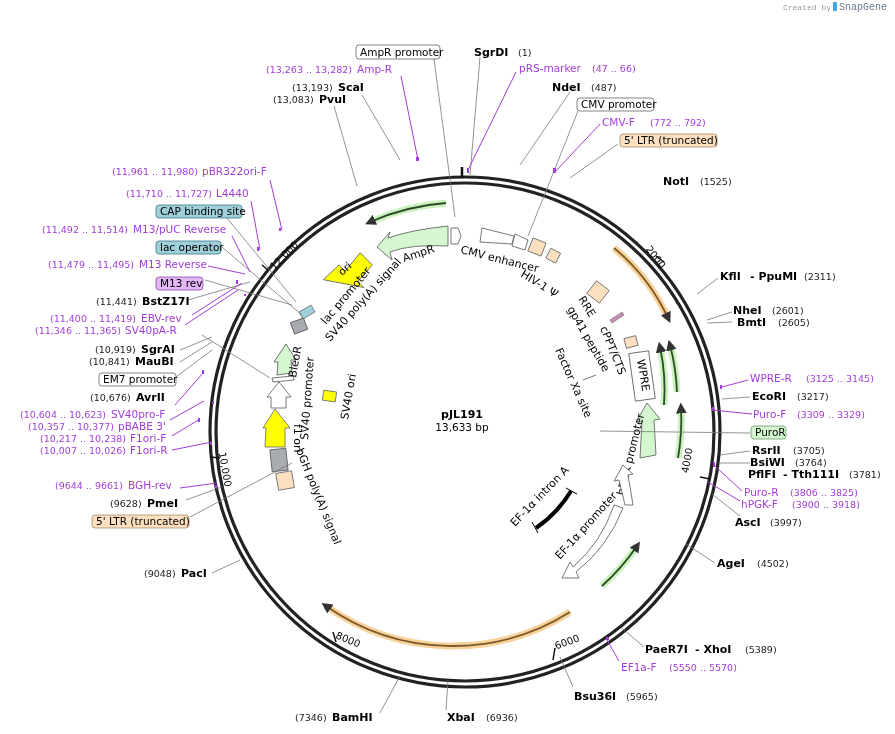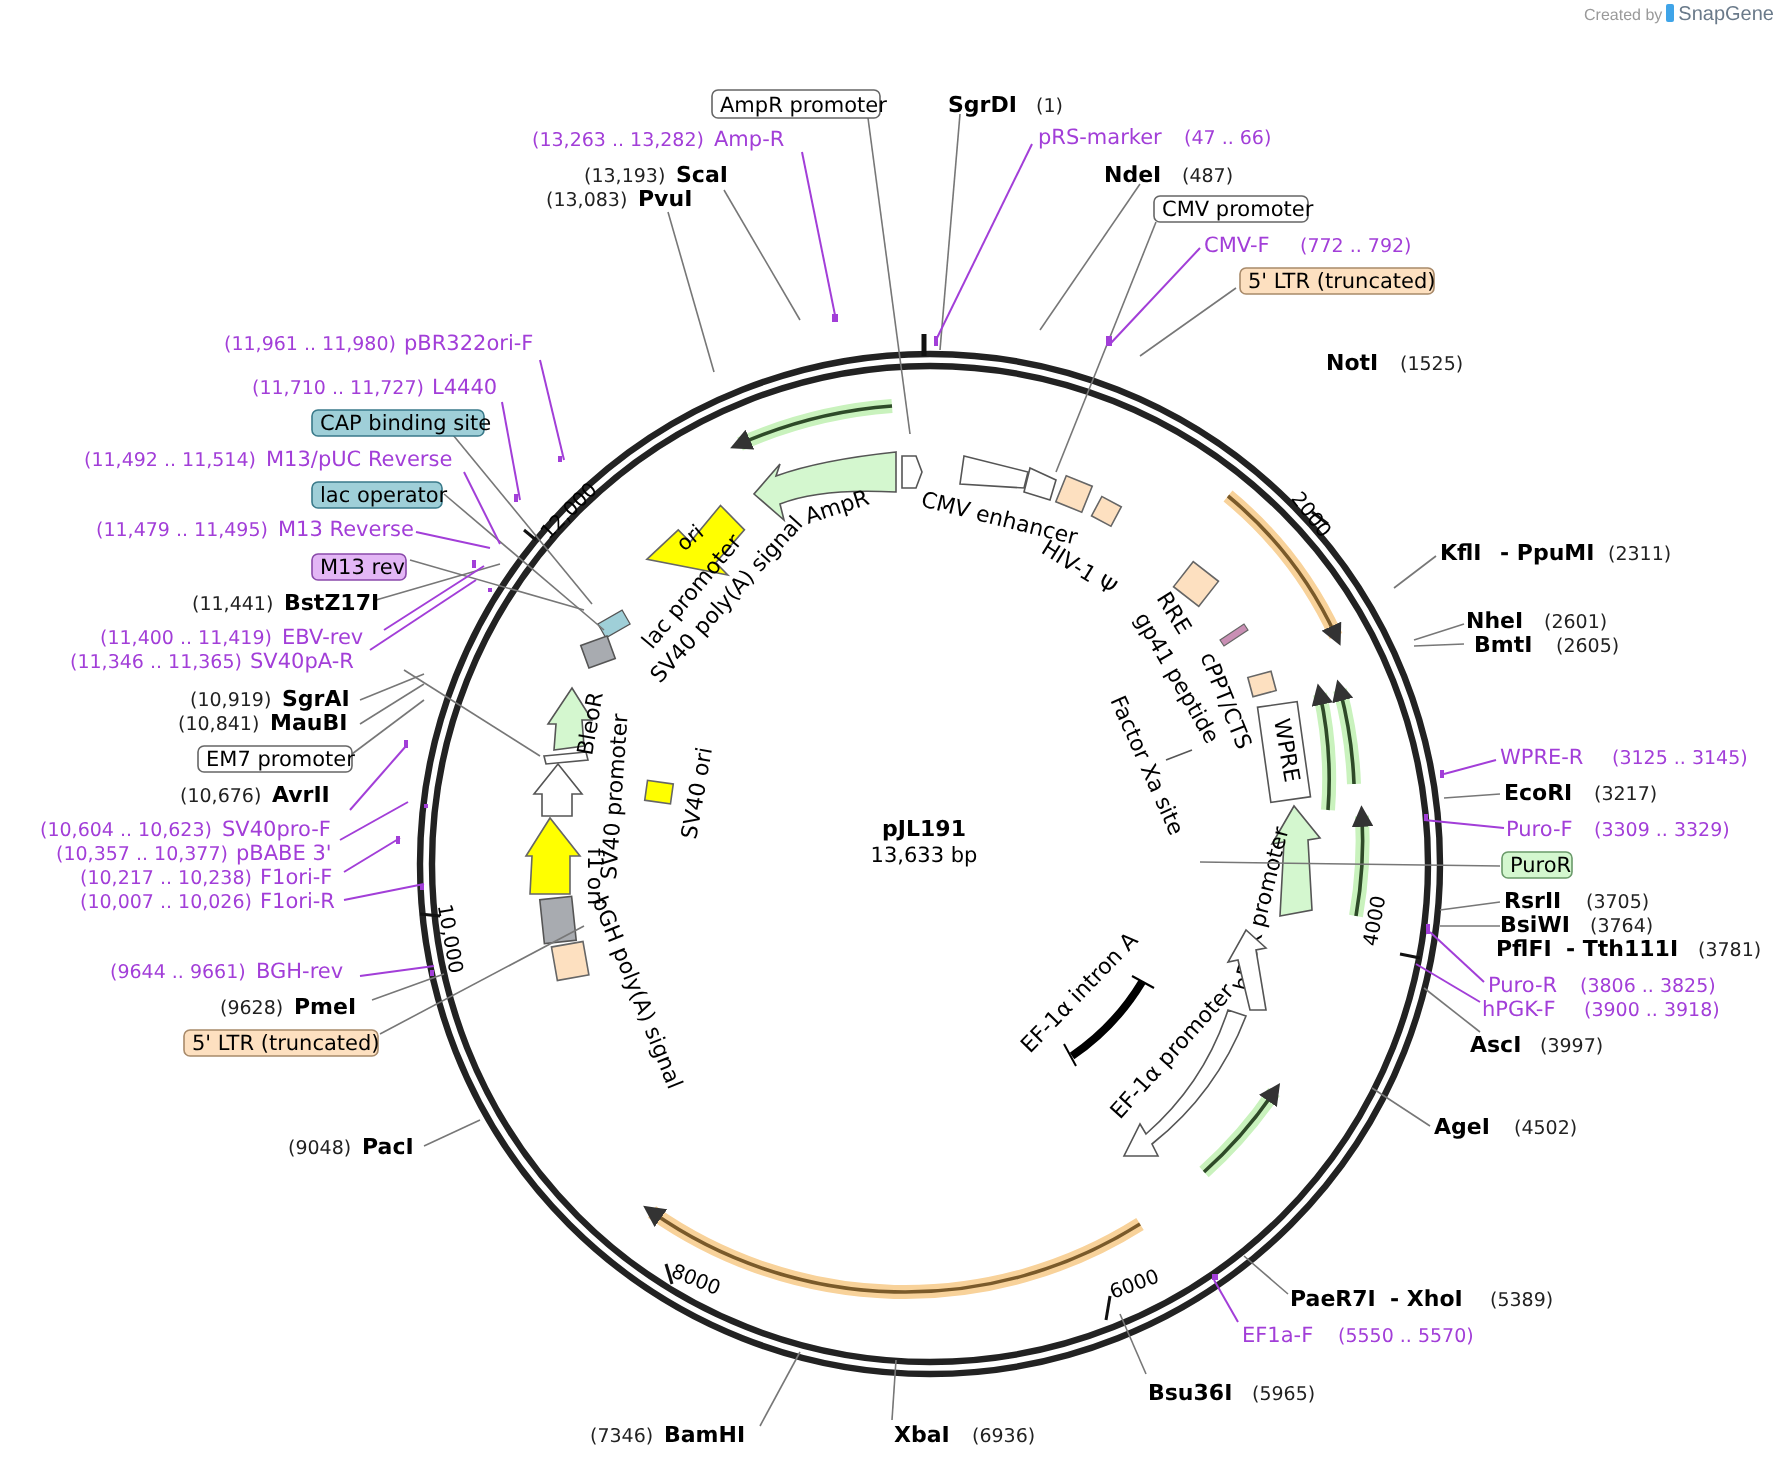--- a/index.html
+++ b/index.html
@@ -5,7 +5,7 @@
   html, body { margin:0; padding:0; background:#ffffff; }
   body { width:895px; height:734px; position:relative; overflow:hidden; font-family:"DejaVu Sans", sans-serif; }
   #map { position:absolute; left:0; top:0; }
-  .credit { position:absolute; right:8px; top:2px; font-size:8px; color:#9a9a9a; font-family:Liberation Sans, sans-serif; }
+  .credit { position:absolute; right:8px; top:2px; font-size:8px; color:#9a9a9a; font-family:Liberation Mono, monospace; }
   .credit b { font-weight:normal; font-size:10px; color:#6a7a8a; }
   .credit .logo { display:inline-block; width:4px; height:9px; background:#3fa4e8; border-radius:1px; vertical-align:-1px; margin:0 2px; }
   svg text { font-family:"DejaVu Sans", sans-serif; }

